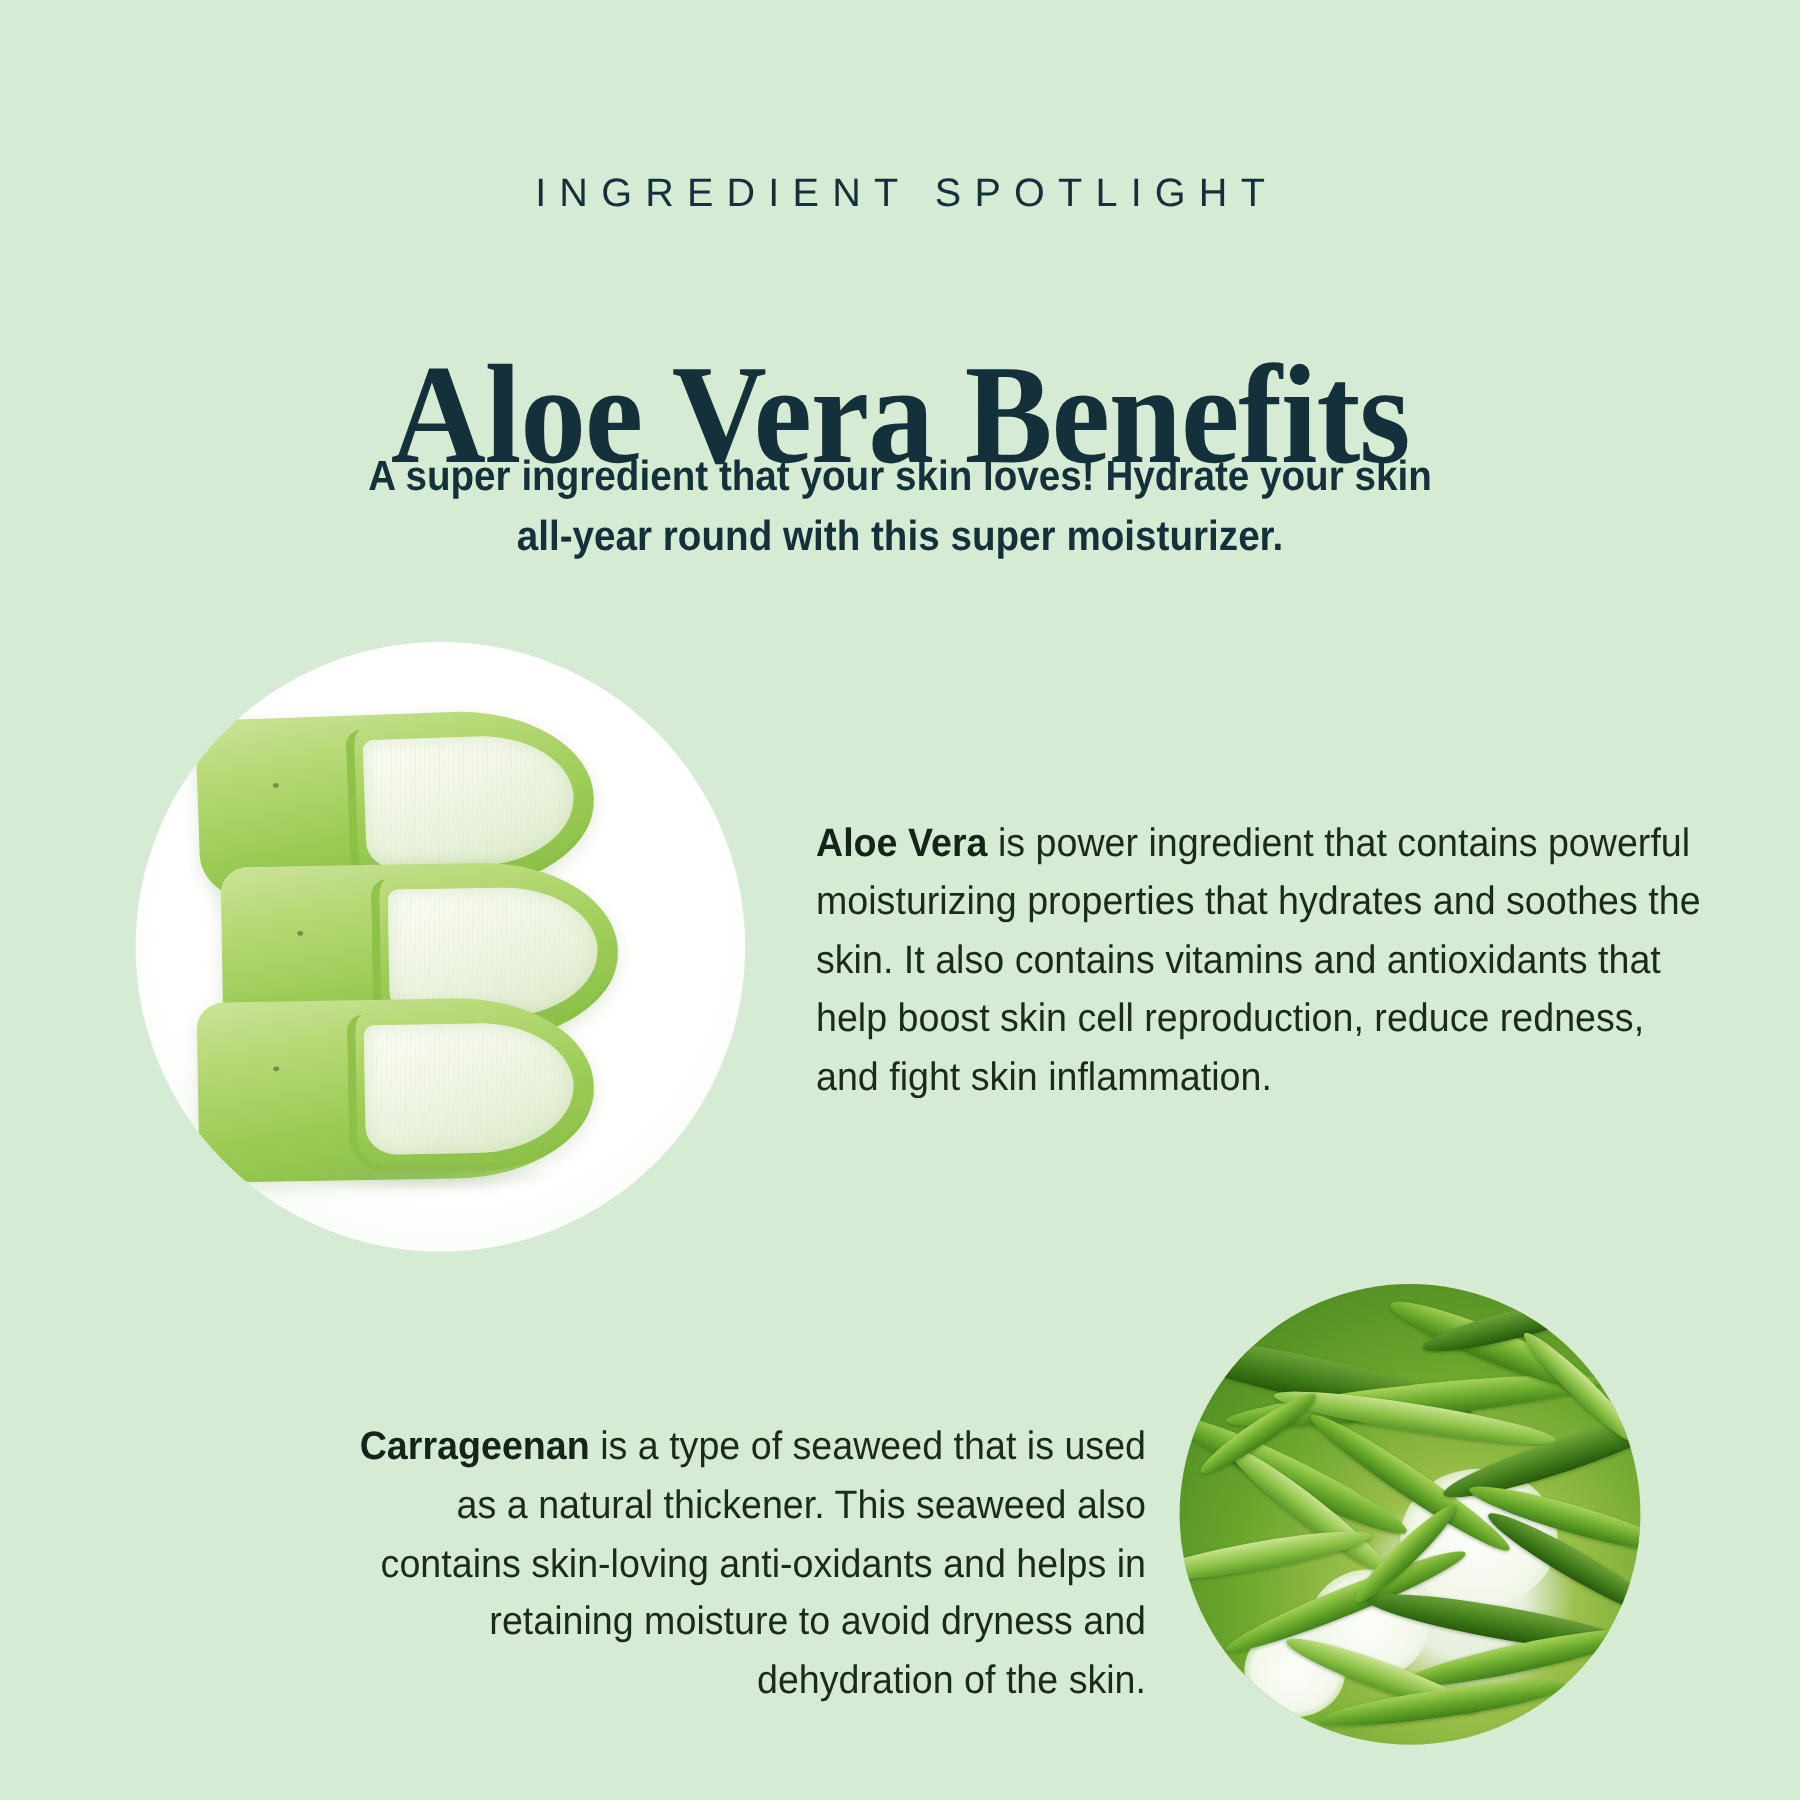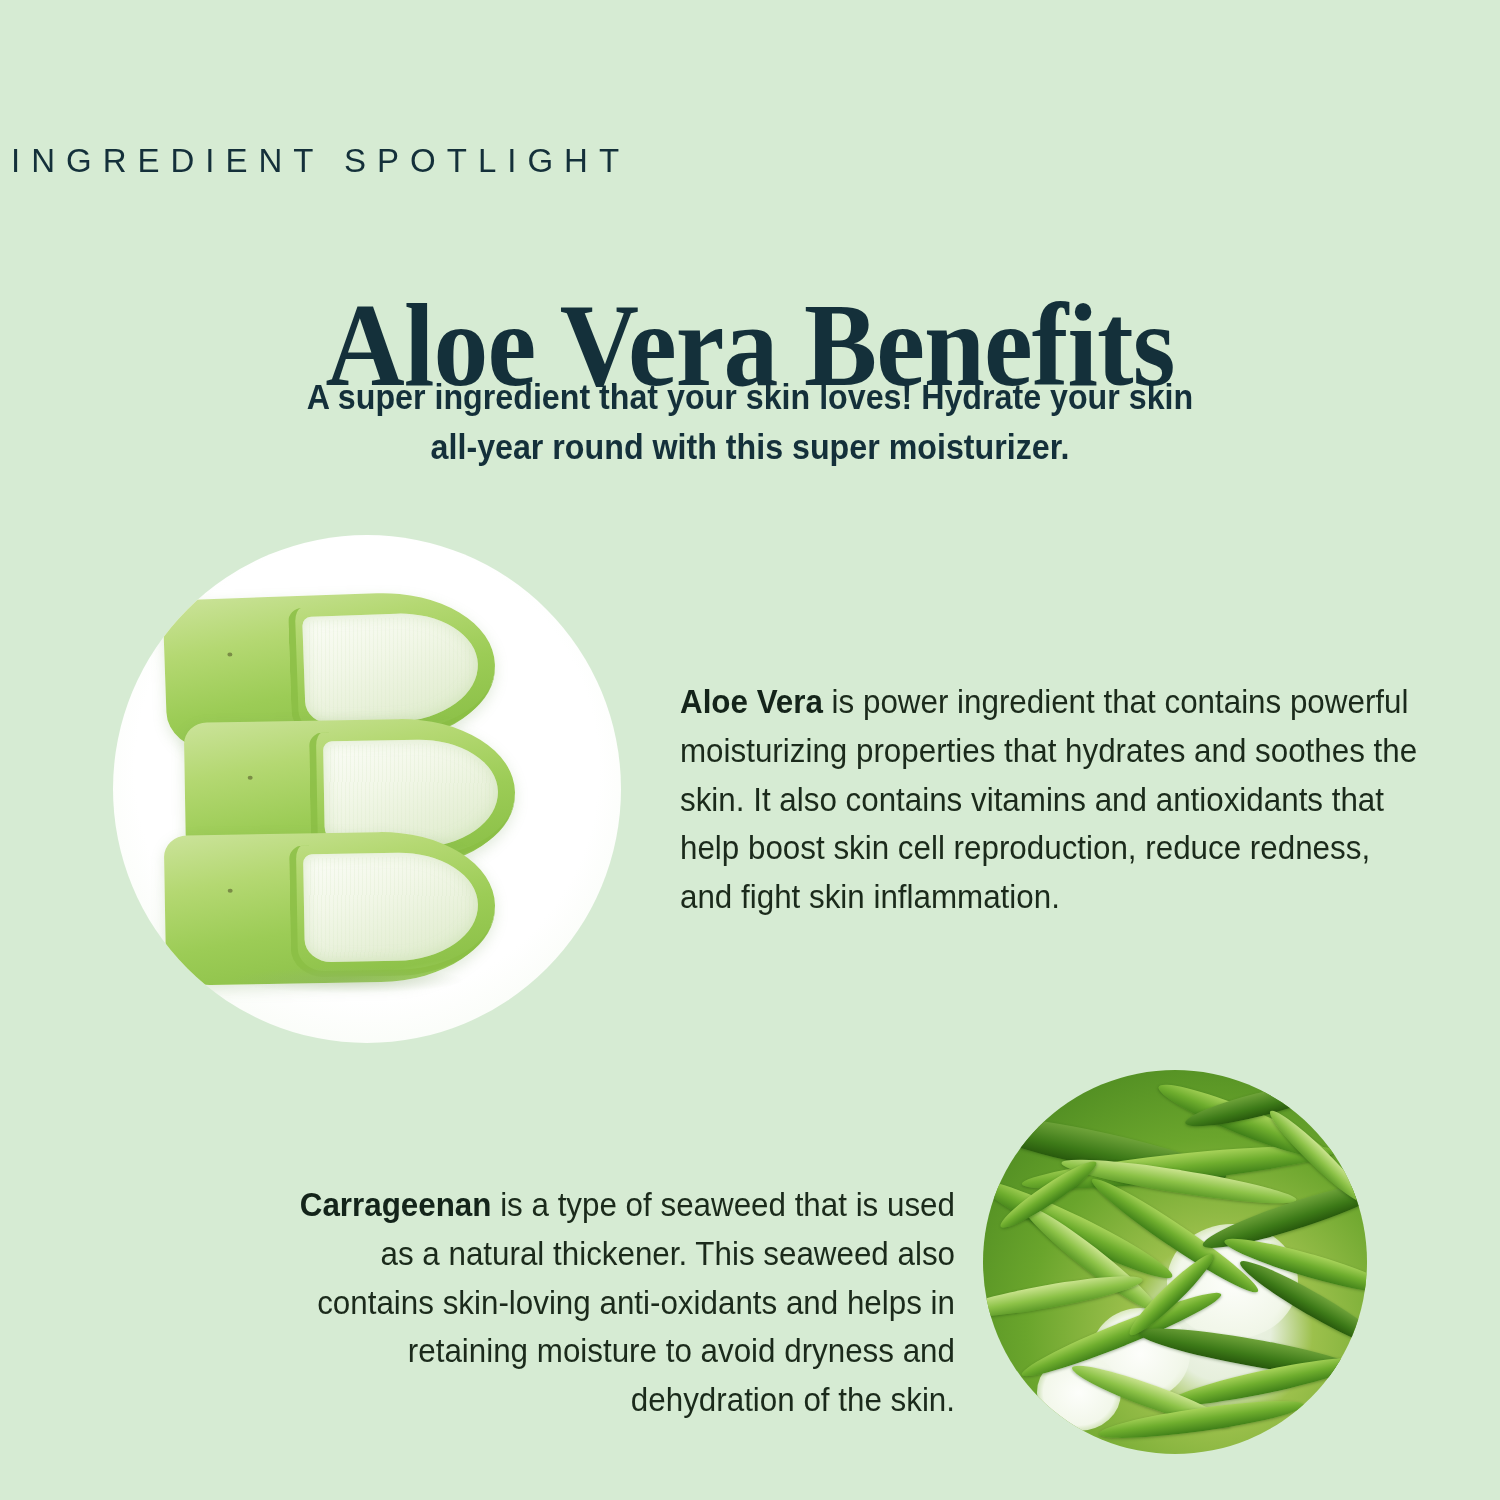--- a/index.html
+++ b/index.html
@@ -28,7 +28,7 @@
     top: 143px;
     left: 0;
     width: 1500px;
-    text-align: left;
+    text-align: center;
     font-family: "Liberation Sans", sans-serif;
     font-size: 33px;
     font-weight: 400;

